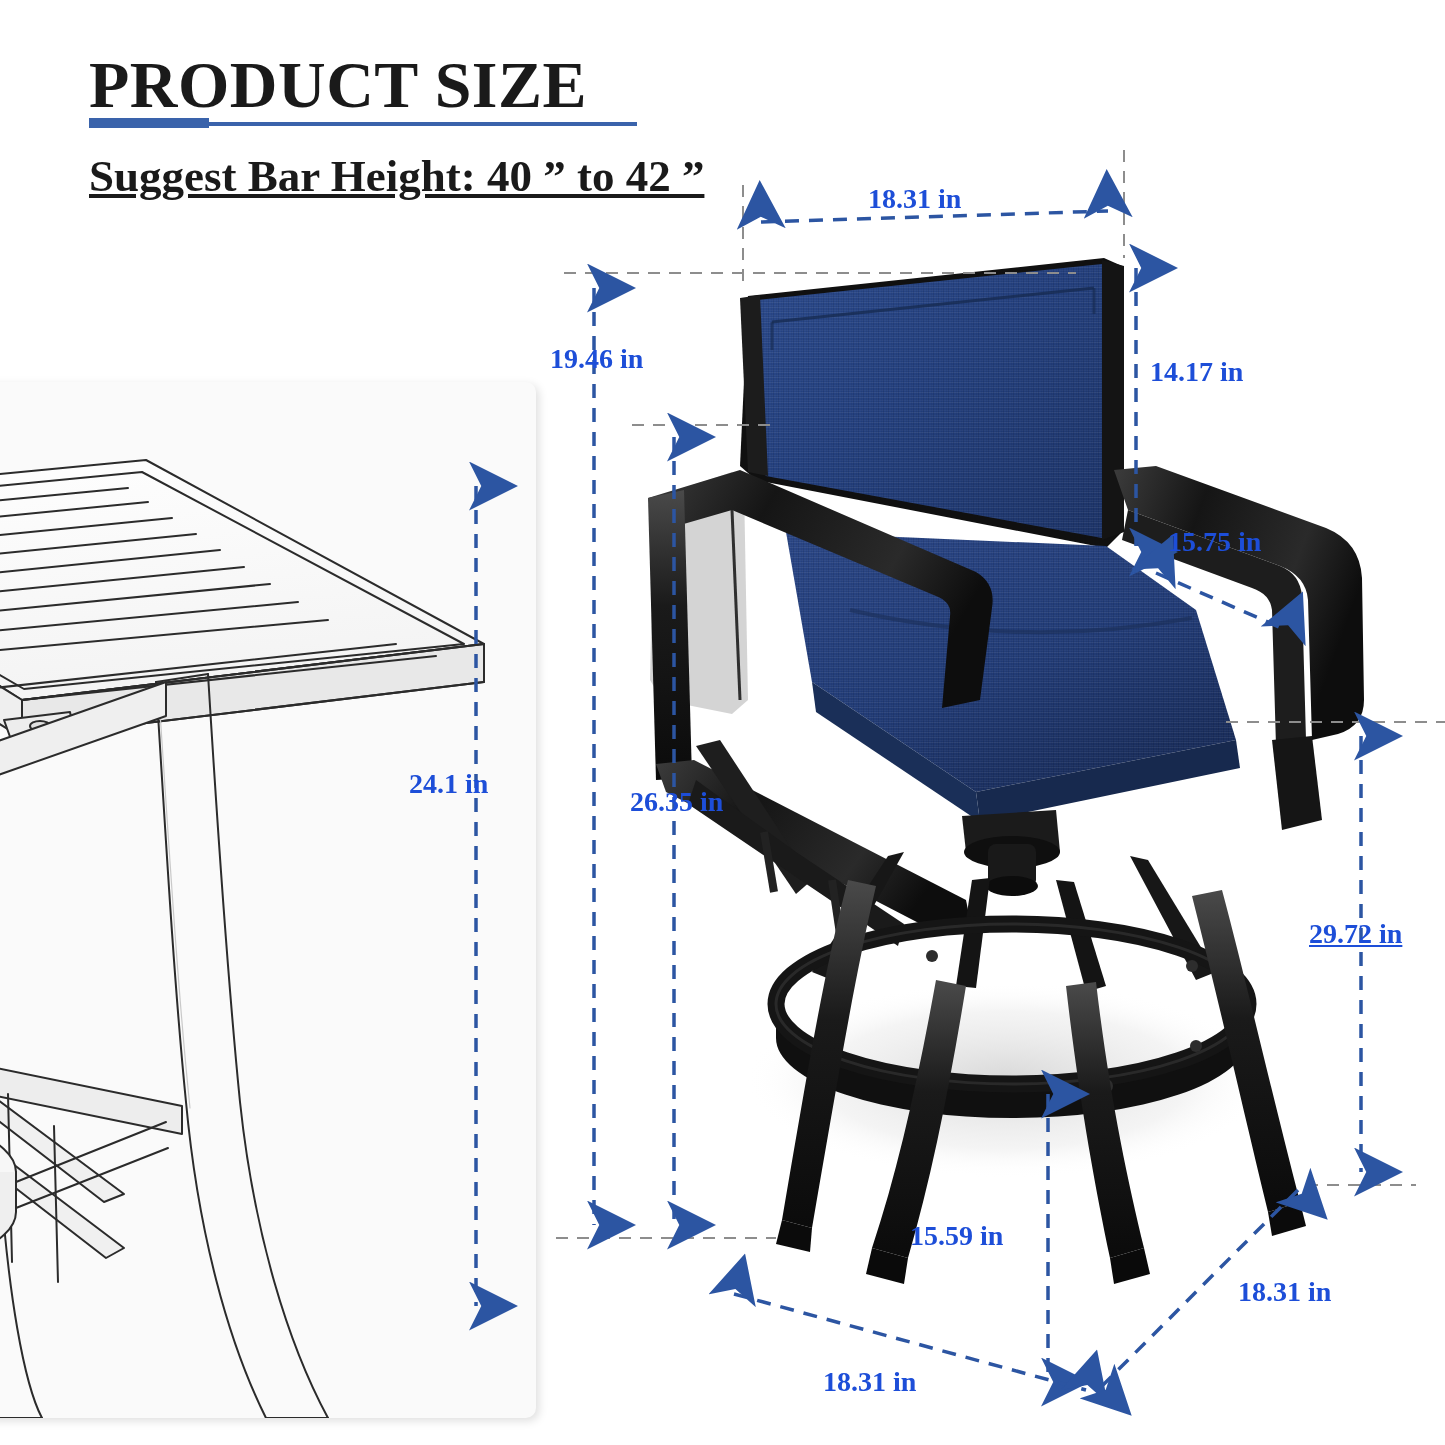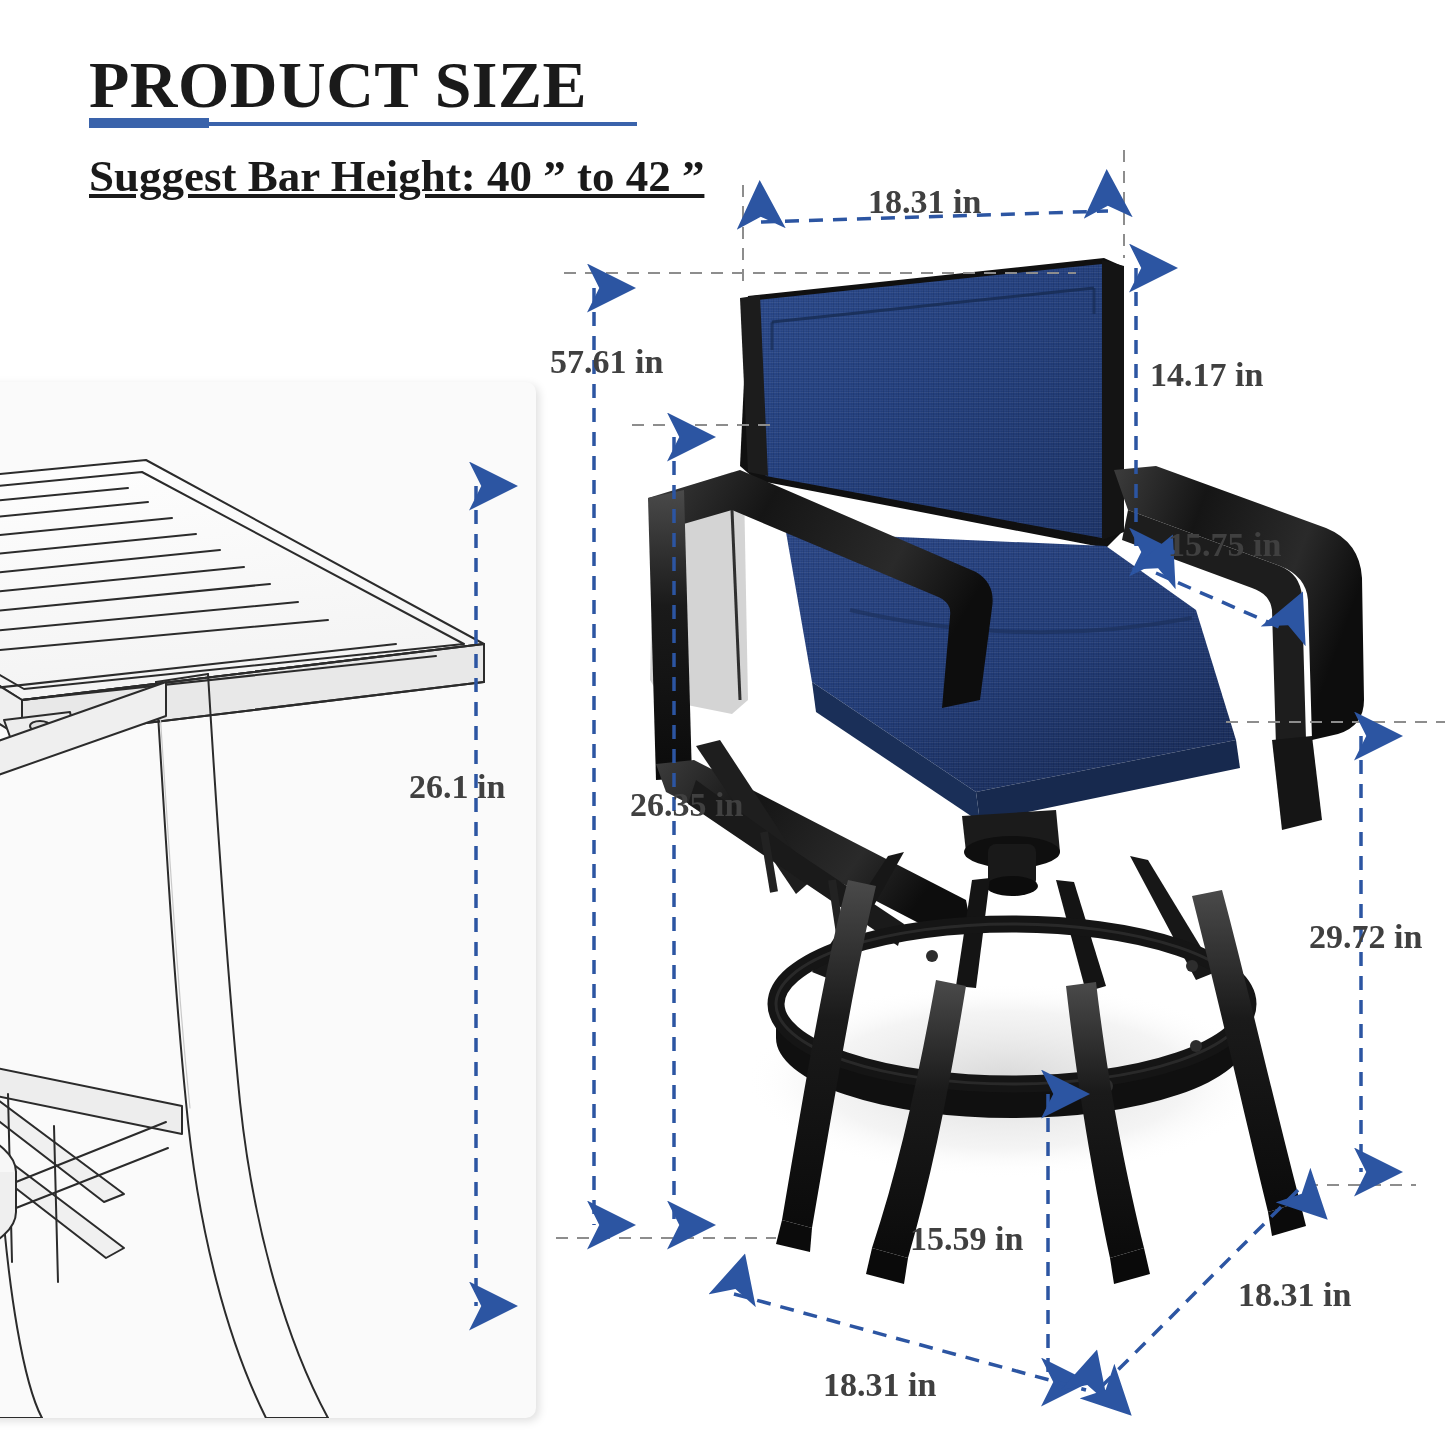--- a/index.html
+++ b/index.html
@@ -49,7 +49,7 @@
   .dim-label{
     position:absolute;
     font-family:"Liberation Serif", serif;
-    font-weight:700;font-size:34px;color:#404040;
+    font-weight:700;font-size:28px;color:#1d4ed8;
     white-space:nowrap;line-height:1;
   }
   .svg-dim{position:absolute;left:0;top:0;width:1445px;height:1445px;pointer-events:none;}

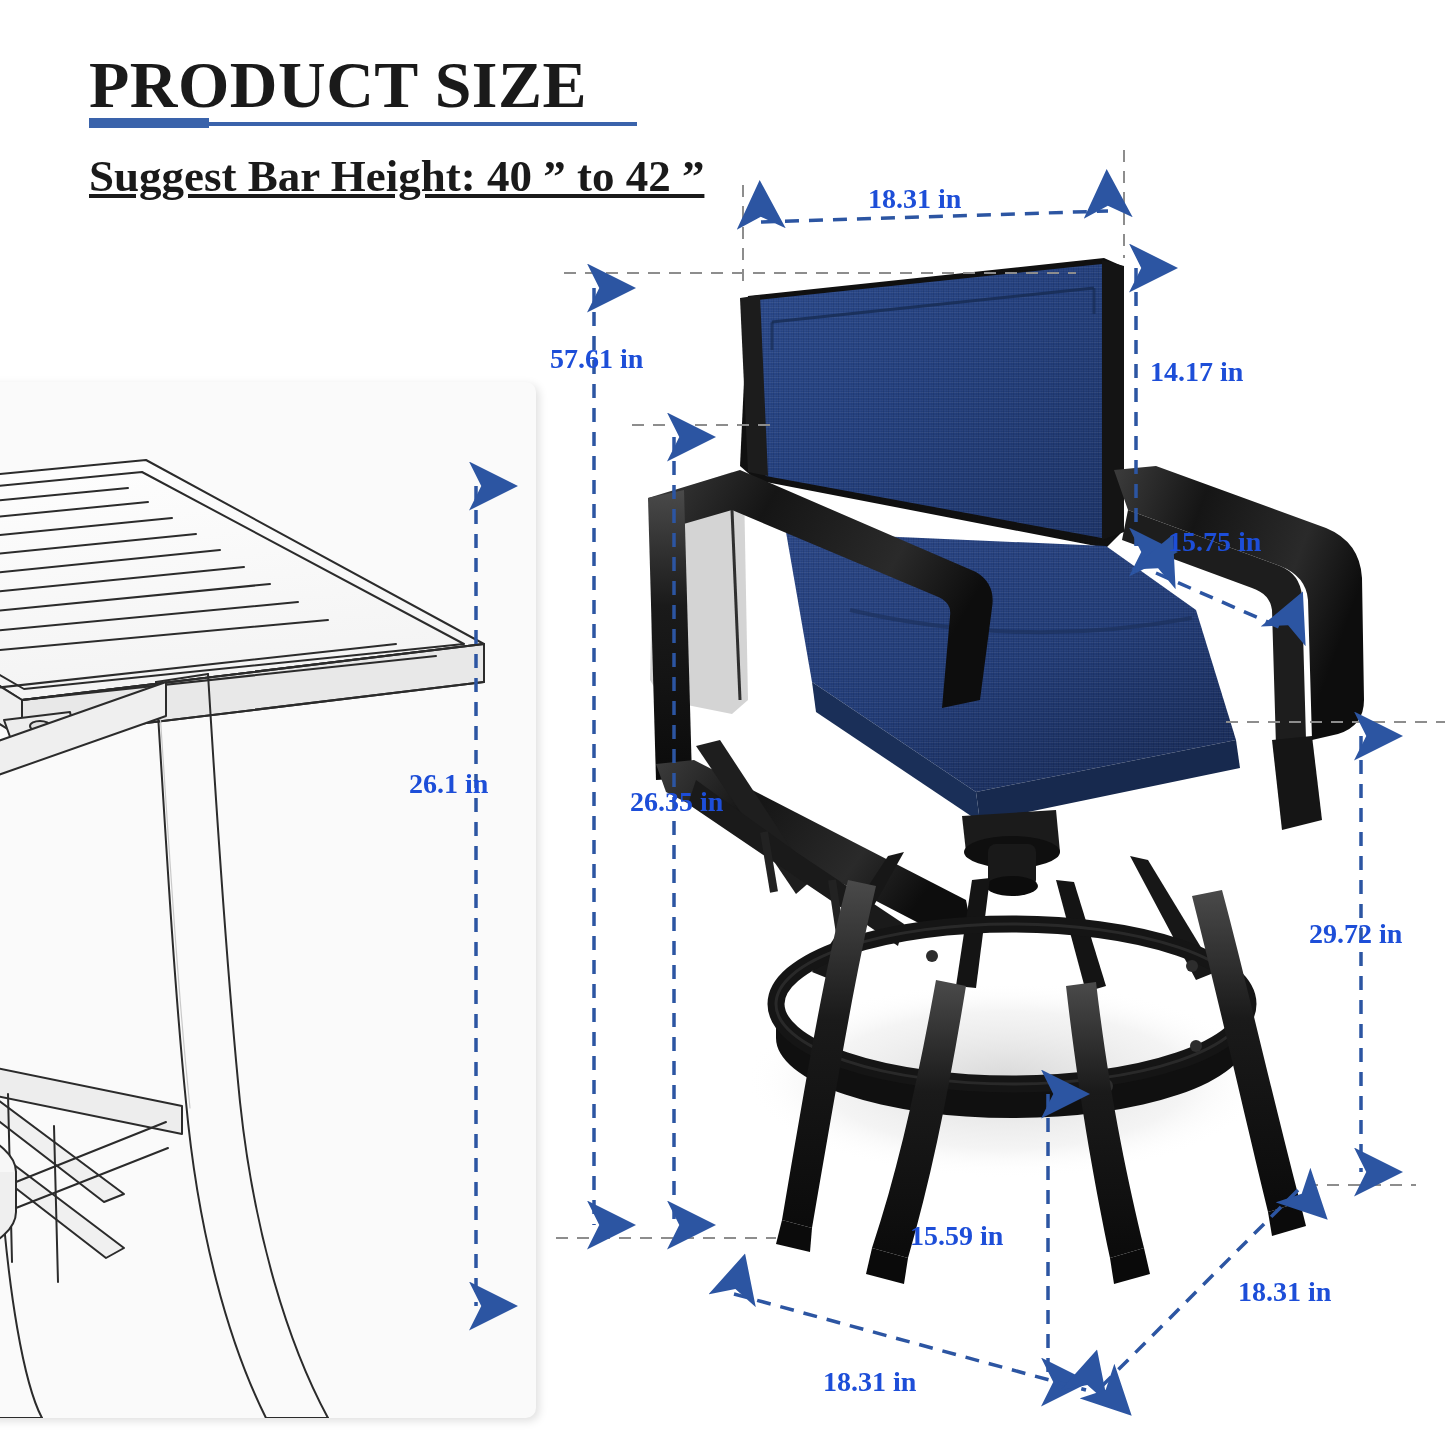--- a/index.html
+++ b/index.html
@@ -322,7 +322,7 @@
 
   <div class="dim-label" style="left:852px;top:185px;">18.31 in</div>
 
-  <div class="dim-label" style="left:534px;top:345px;">57.61 in</div>
+  <div class="dim-label" style="left:534px;top:345px;">19.46 in</div>
 
   <div class="dim-label" style="left:1134px;top:358px;text-align:right;">14.17 in</div>
 

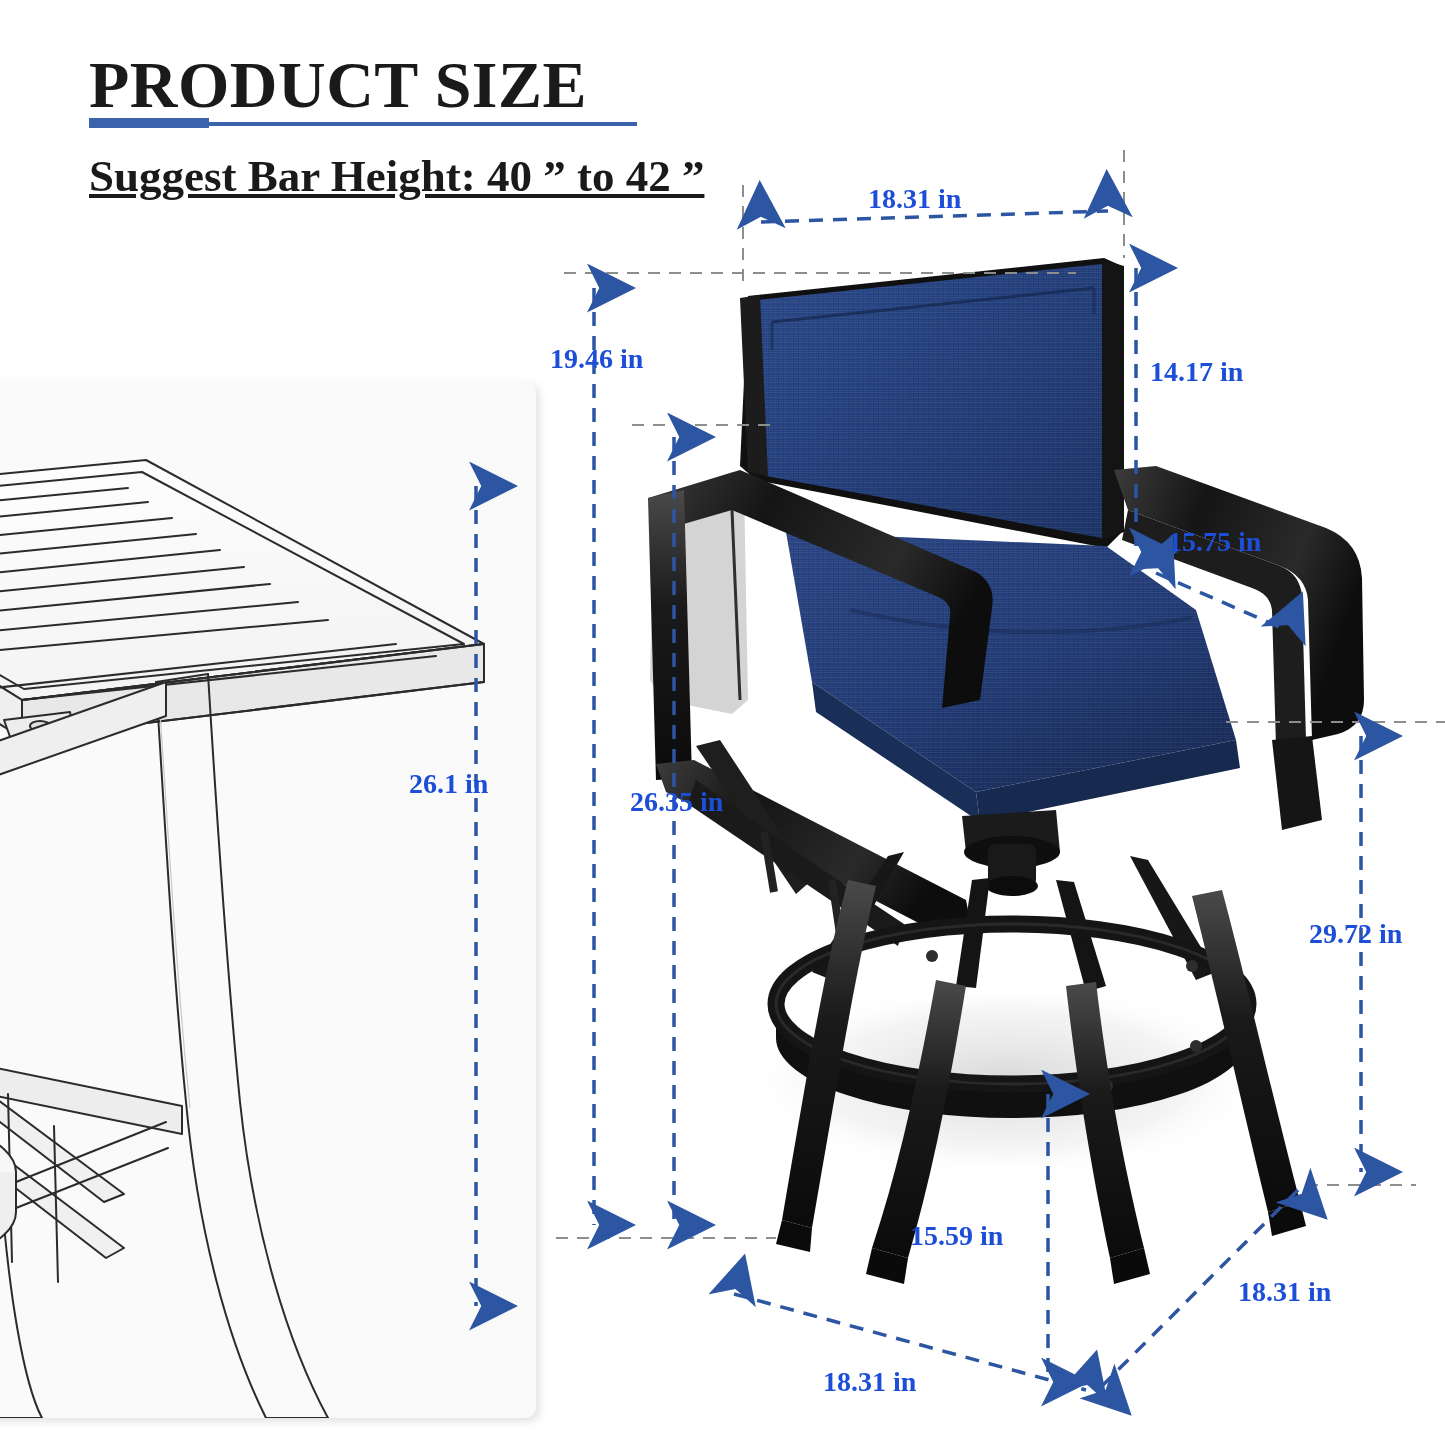--- a/index.html
+++ b/index.html
@@ -318,7 +318,7 @@
     </g>
   </svg>
 
-  <div class="dim-label" style="left:393px;top:770px;">26.1 in</div>
+  <div class="dim-label" style="left:393px;top:770px;">24.1 in</div>
 
   <div class="dim-label" style="left:852px;top:185px;">18.31 in</div>
 

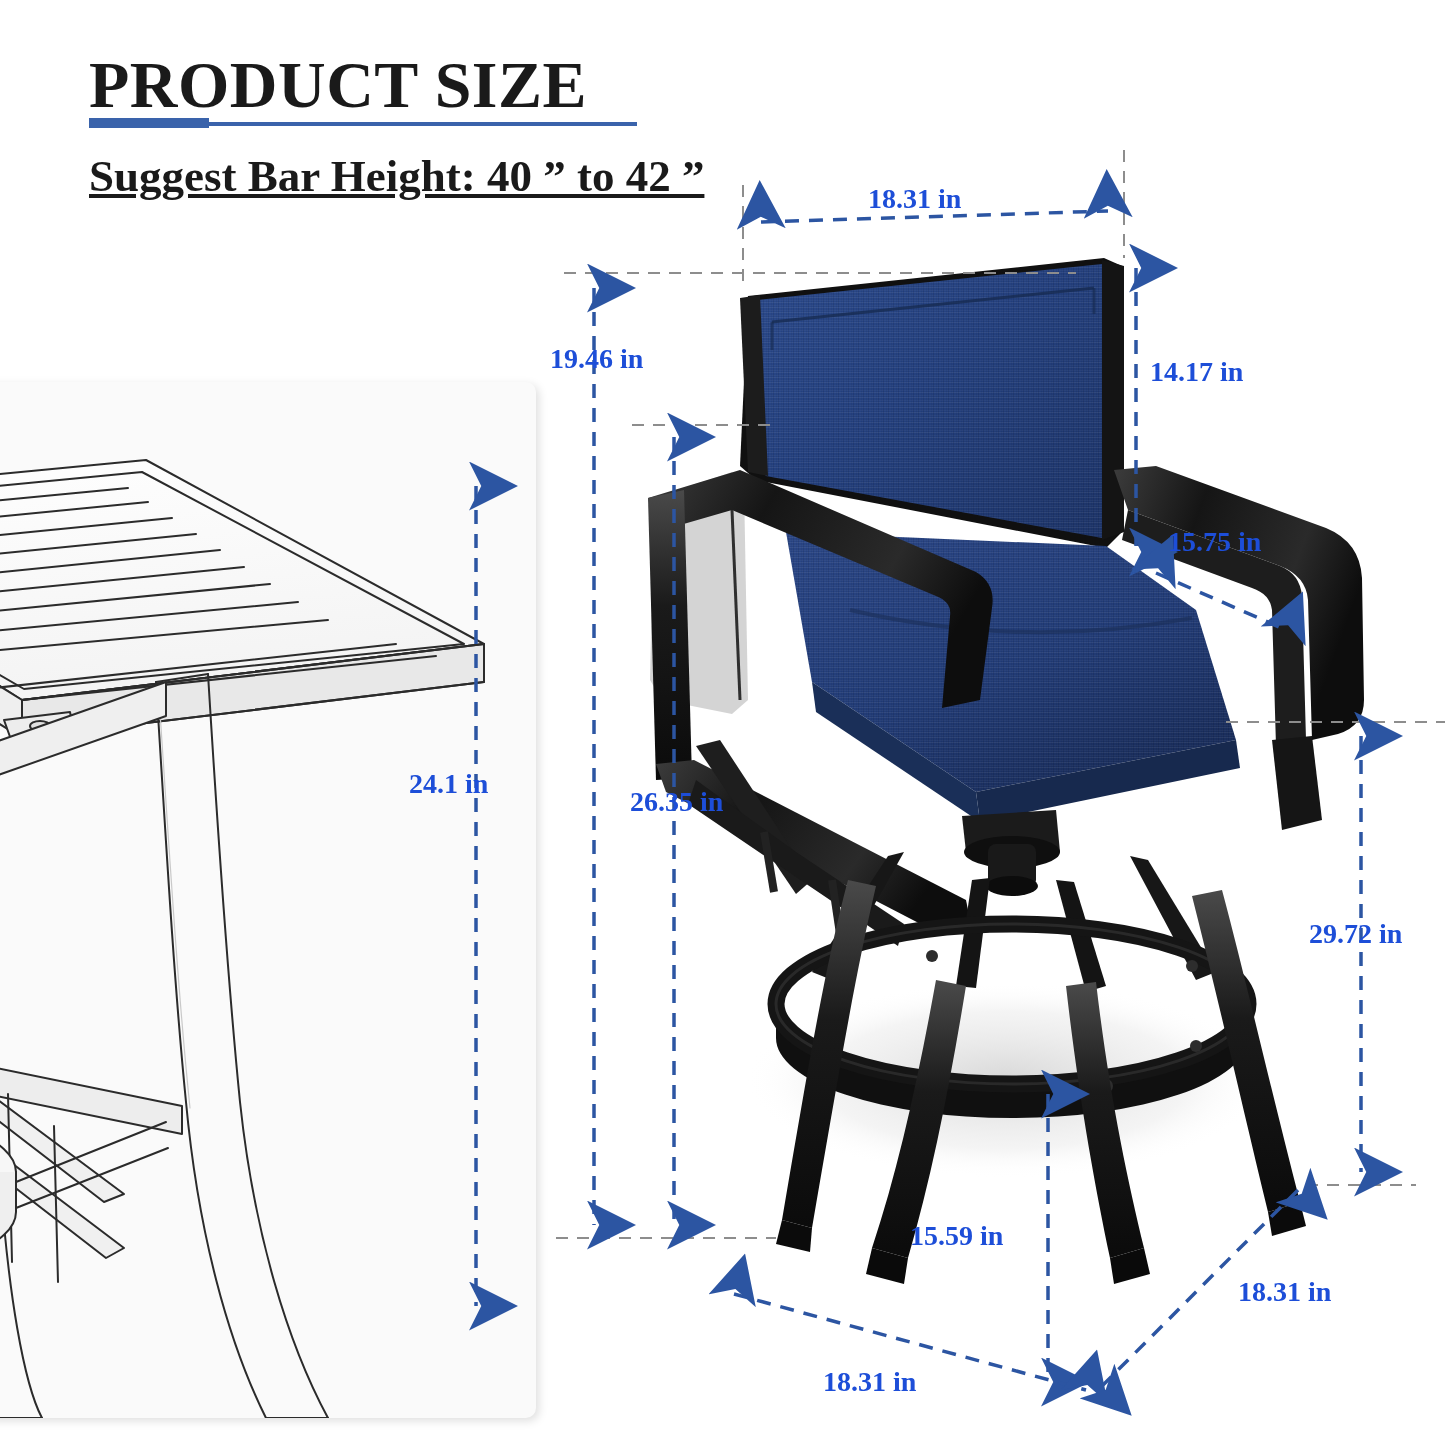--- a/index.html
+++ b/index.html
@@ -330,7 +330,7 @@
 
   <div class="dim-label" style="left:614px;top:788px;">26.35 in</div>
 
-  <div class="dim-label" style="left:1293px;top:920px;">29.72 in</div>
+  <div class="dim-label" style="left:1293px;top:920px;text-decoration:underline;">29.72 in</div>
 
   <div class="dim-label" style="left:894px;top:1222px;">15.59 in</div>
 

